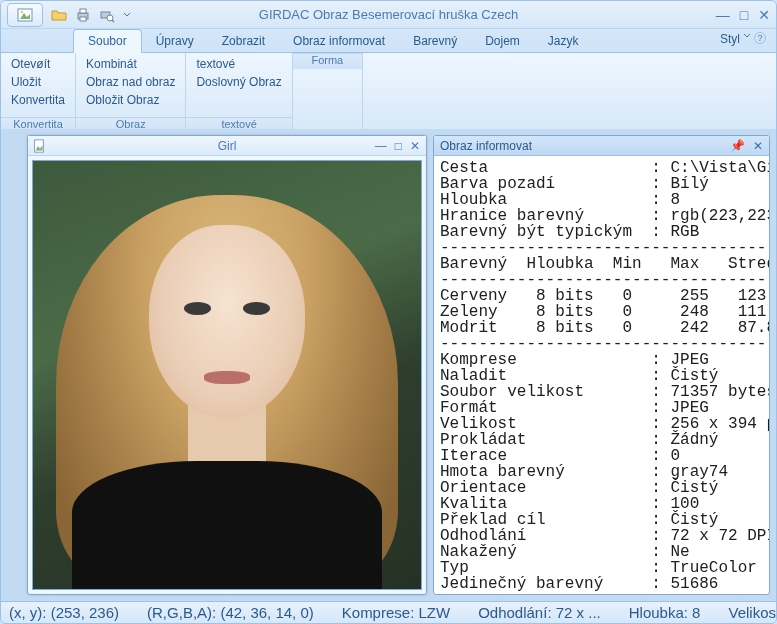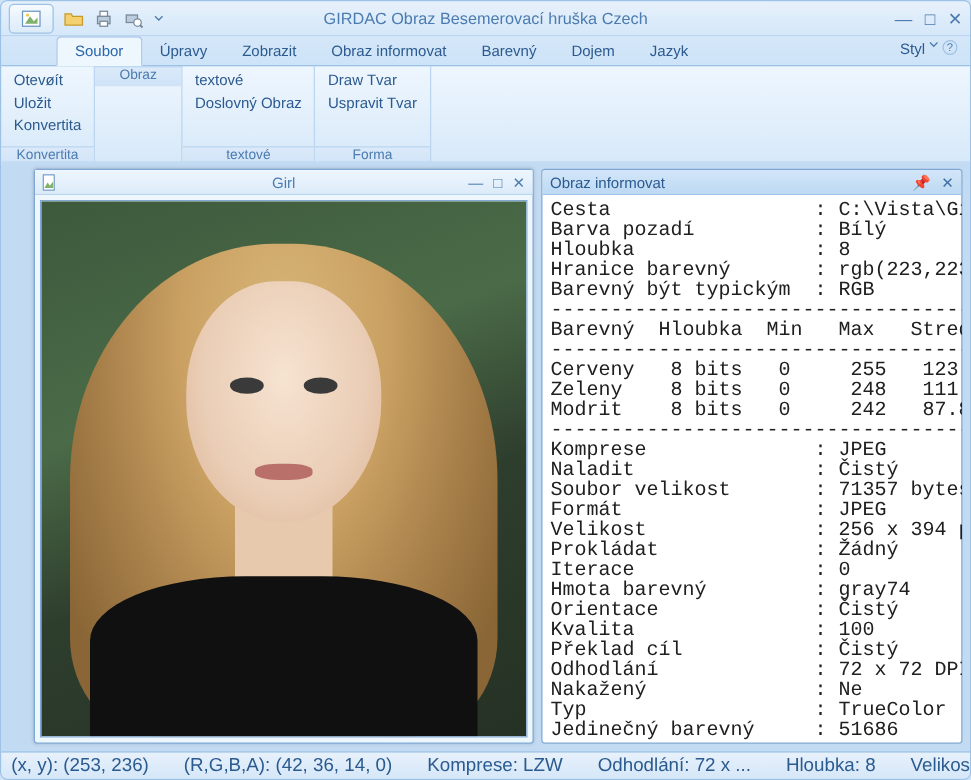--- a/index.html
+++ b/index.html
@@ -46,7 +46,7 @@
     height:24px;
     background: linear-gradient(#d5e7f9,#cde3f7);
     display:flex; align-items:flex-end;
-    padding-left:44px;
+    padding-left:72px;
     border-bottom:1px solid #9ec1e6;
     position:relative;
   }

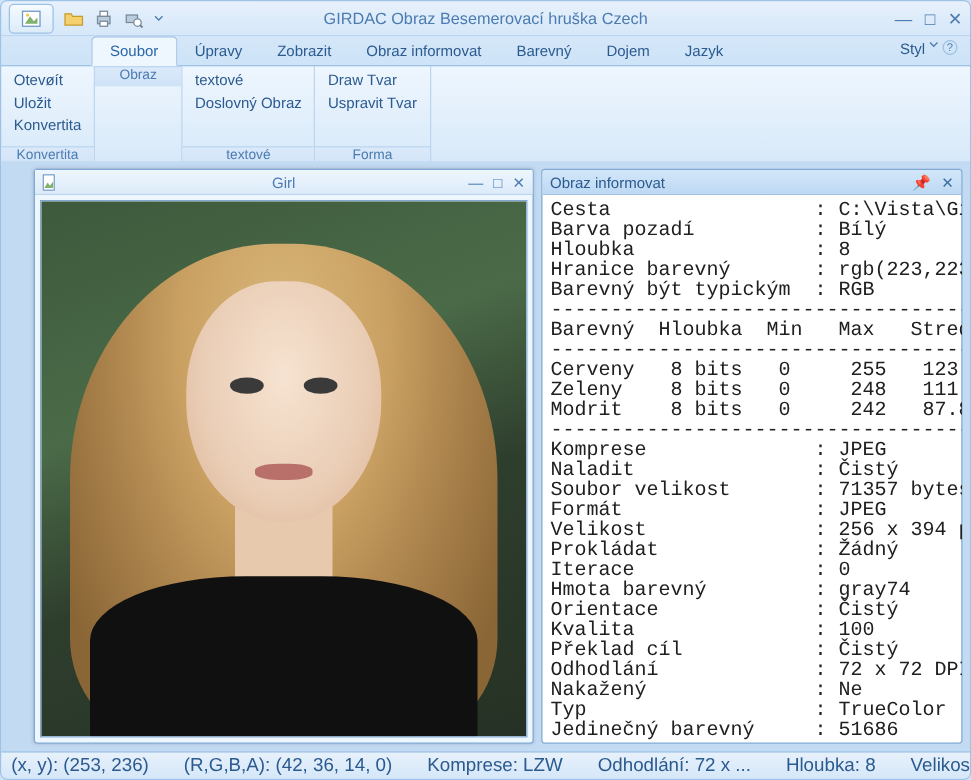--- a/index.html
+++ b/index.html
@@ -237,6 +237,11 @@
       <div class="group-label">Konvertita</div>
     </div>
     <div class="group">
+      <div class="group-body">
+        <div class="rb-btn">Kombinát</div>
+        <div class="rb-btn">Obraz nad obraz</div>
+        <div class="rb-btn">Obložit Obraz</div>
+      </div>
       <div class="group-label">Obraz</div>
     </div>
     <div class="group">

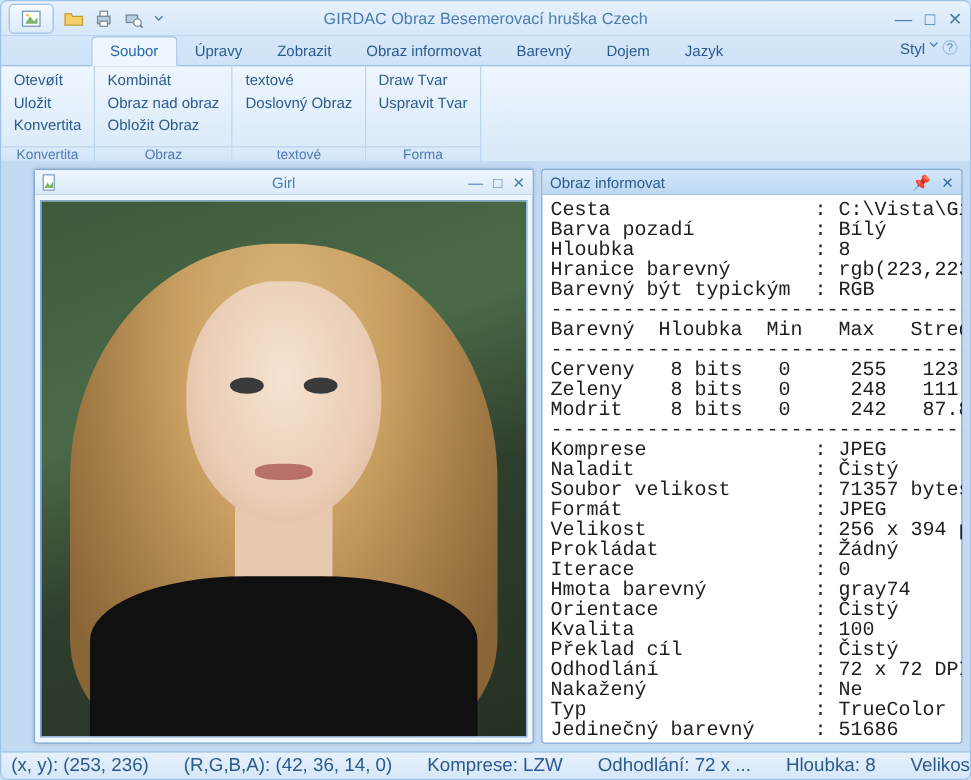--- a/index.html
+++ b/index.html
@@ -252,10 +252,6 @@
       <div class="group-label">textové</div>
     </div>
     <div class="group">
-      <div class="group-body">
-        <div class="rb-btn">Draw Tvar</div>
-        <div class="rb-btn">Uspravit Tvar</div>
-      </div>
       <div class="group-label">Forma</div>
     </div>
   </div>

